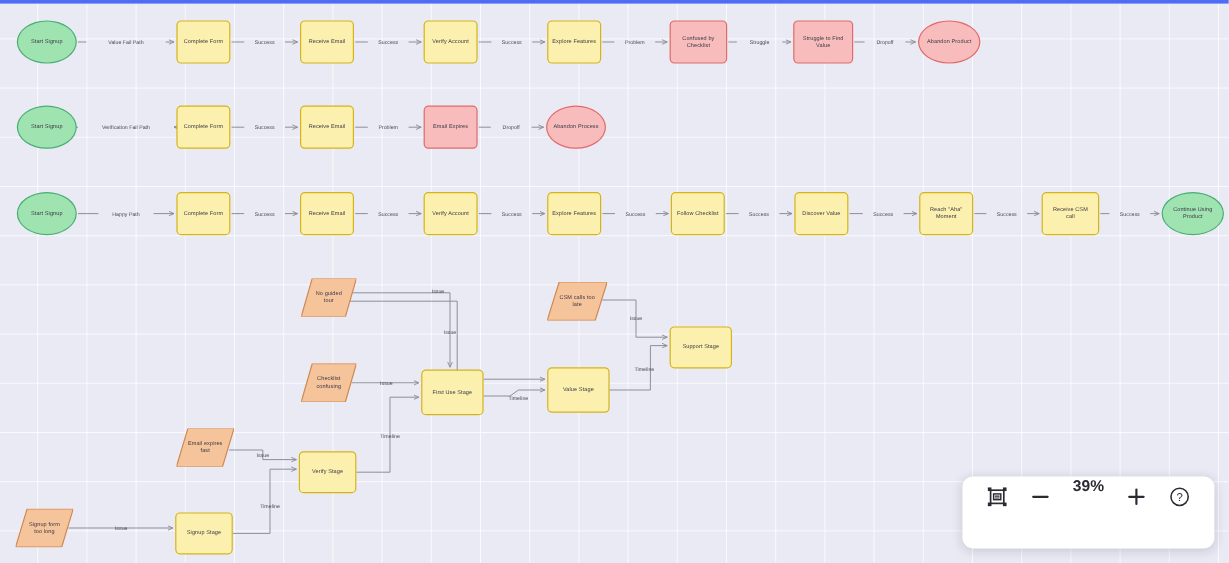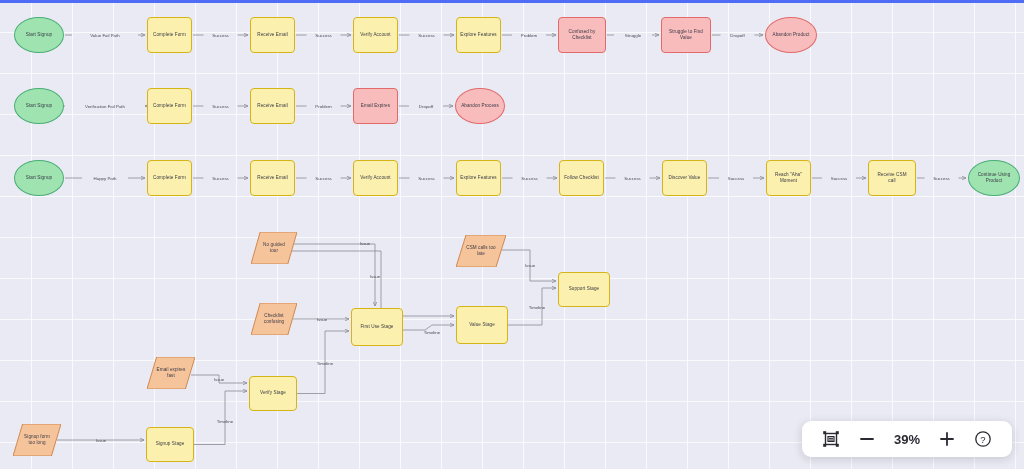--- a/index.html
+++ b/index.html
@@ -46,10 +46,10 @@
 
   
   #toolbar{
-    position:absolute;right:12px;bottom:12px;height:36px;
+    position:absolute;right:12px;bottom:12px;height:60px;
     background:#ffffff;border-radius:9px;
     box-shadow:0 2px 10px rgba(20,20,40,.16);
-    display:flex;align-items:center;gap:2px;padding:0 12px;z-index:60;
+    display:flex;gap:2px;padding:0 12px;z-index:60;
   }
   .tb-btn{
     width:34px;height:34px;display:flex;align-items:center;justify-content:center;

